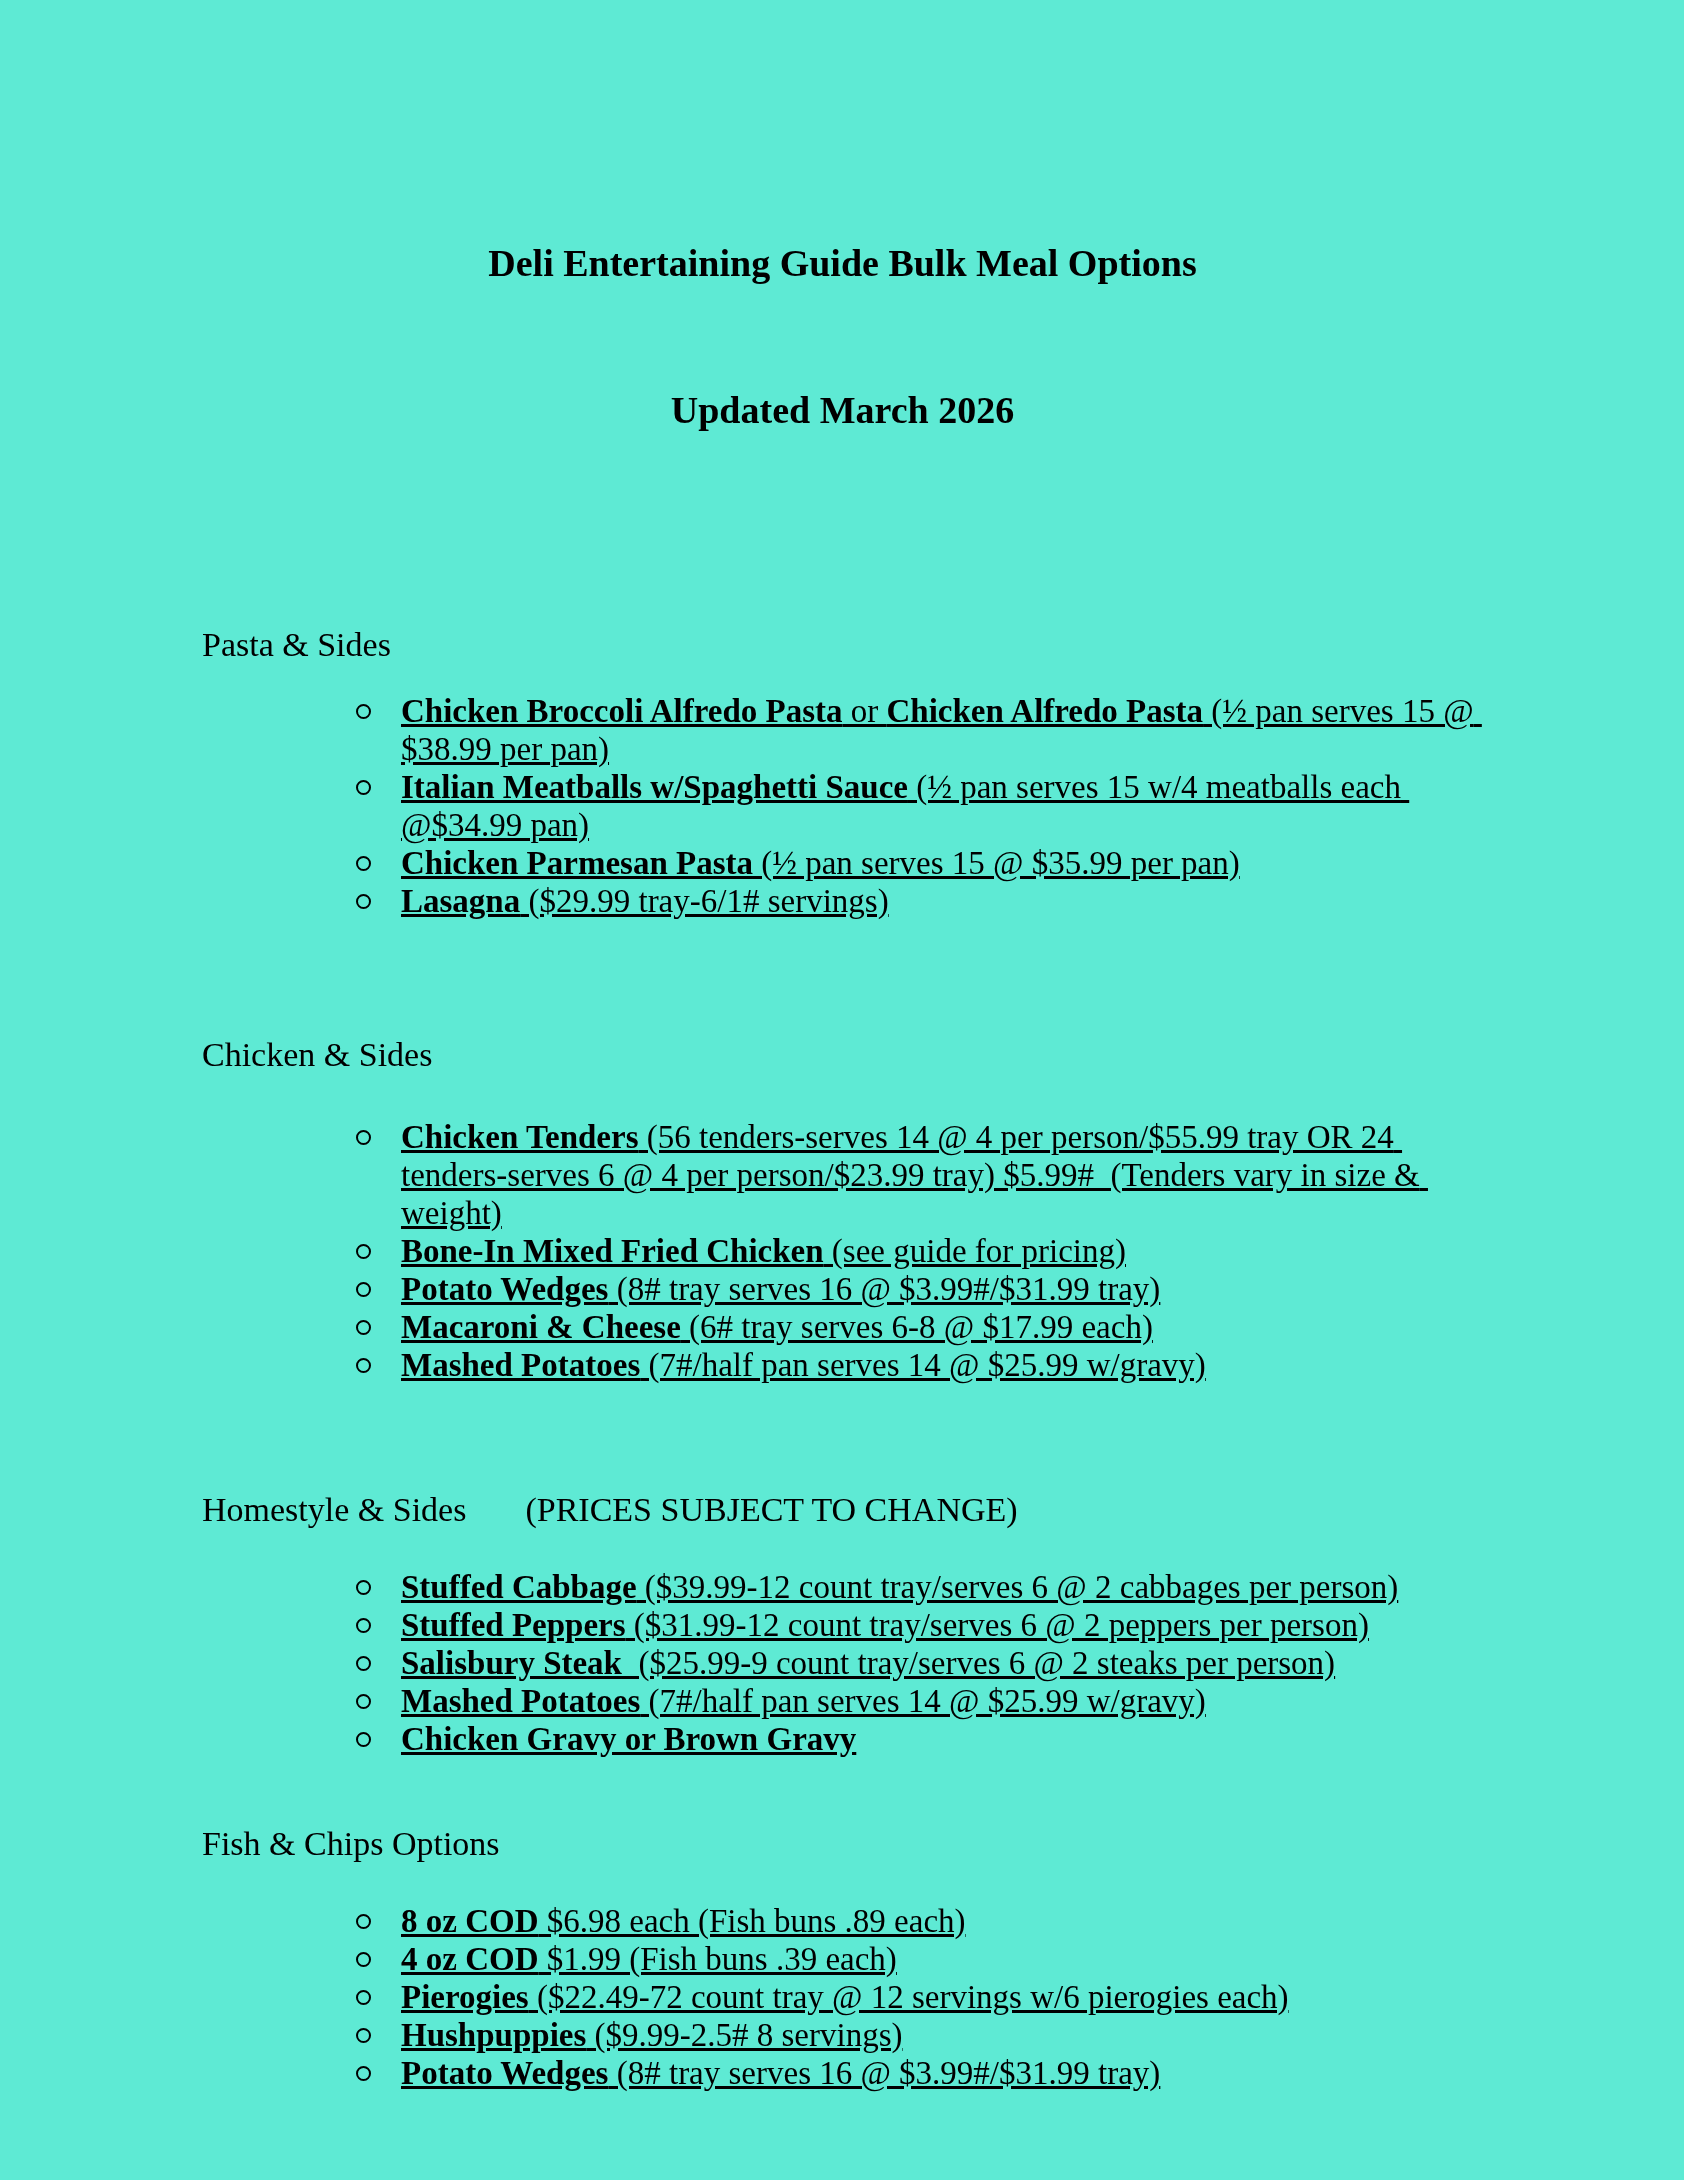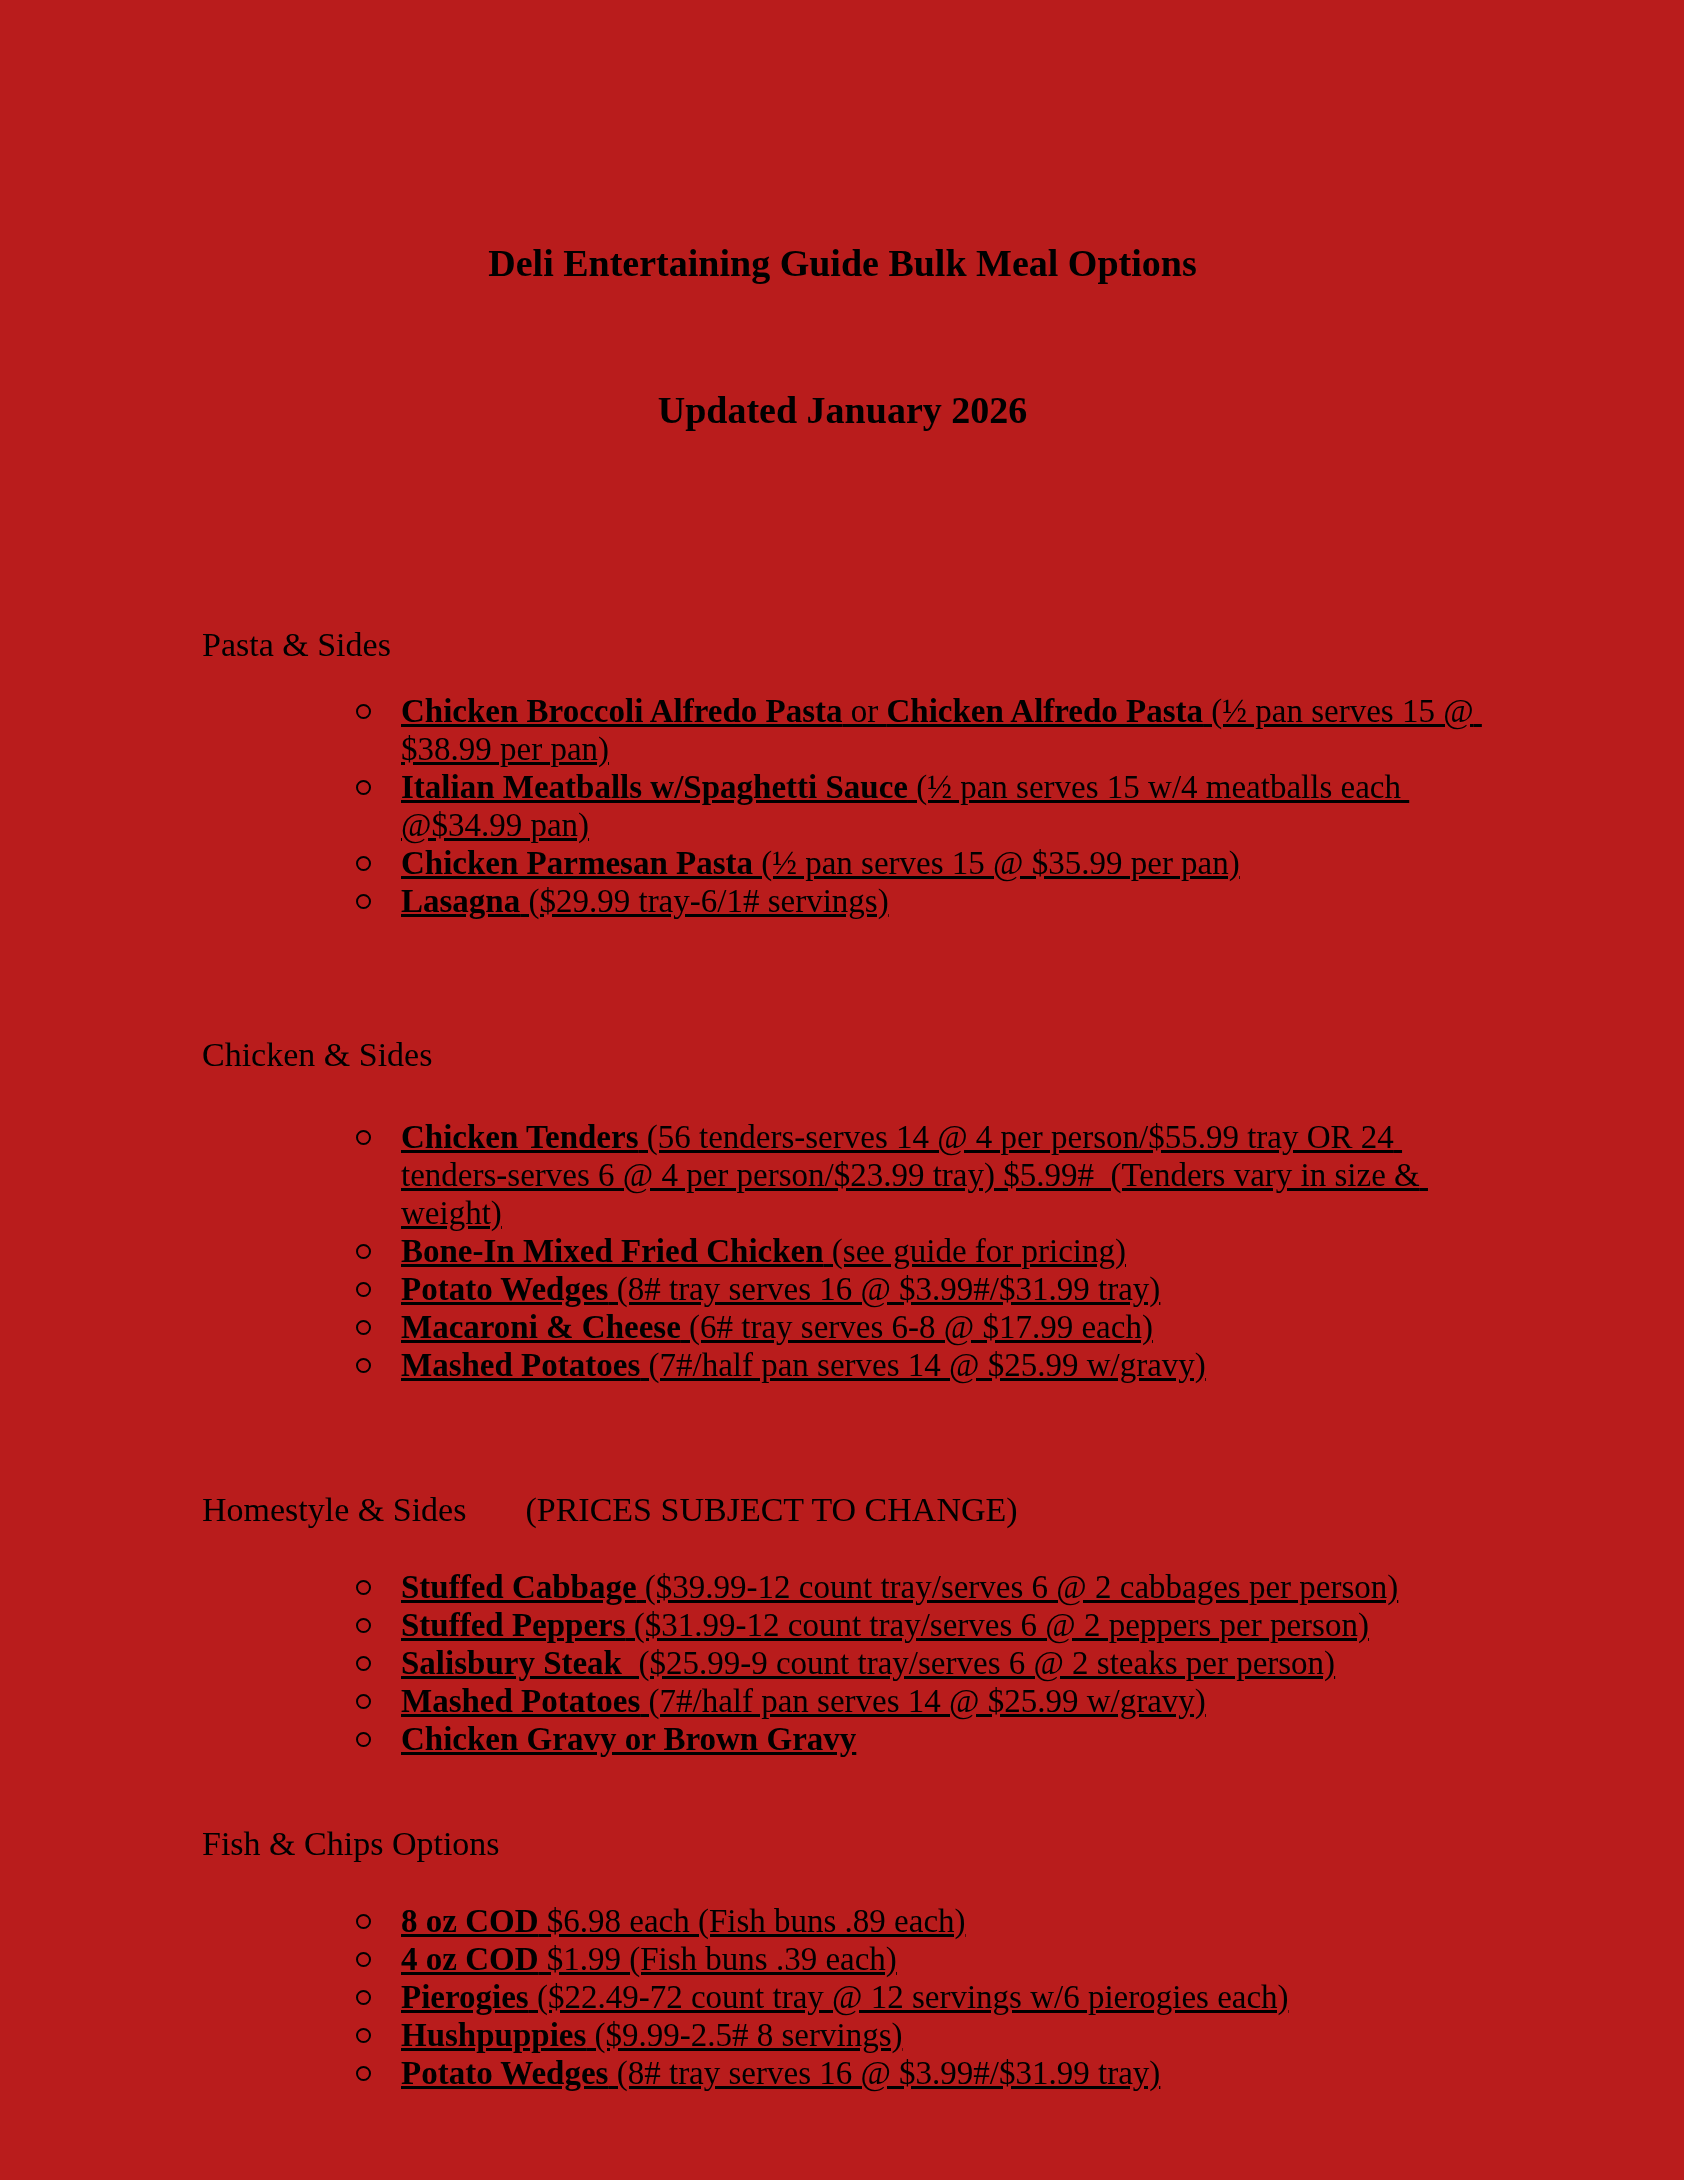--- a/index.html
+++ b/index.html
@@ -16,7 +16,7 @@
   .page {
     width: 1685px;
     height: 2181px;
-    background: #b91c1c;
+    background: #5eead4;
     box-sizing: border-box;
     padding-top: 141px;
     overflow: hidden;

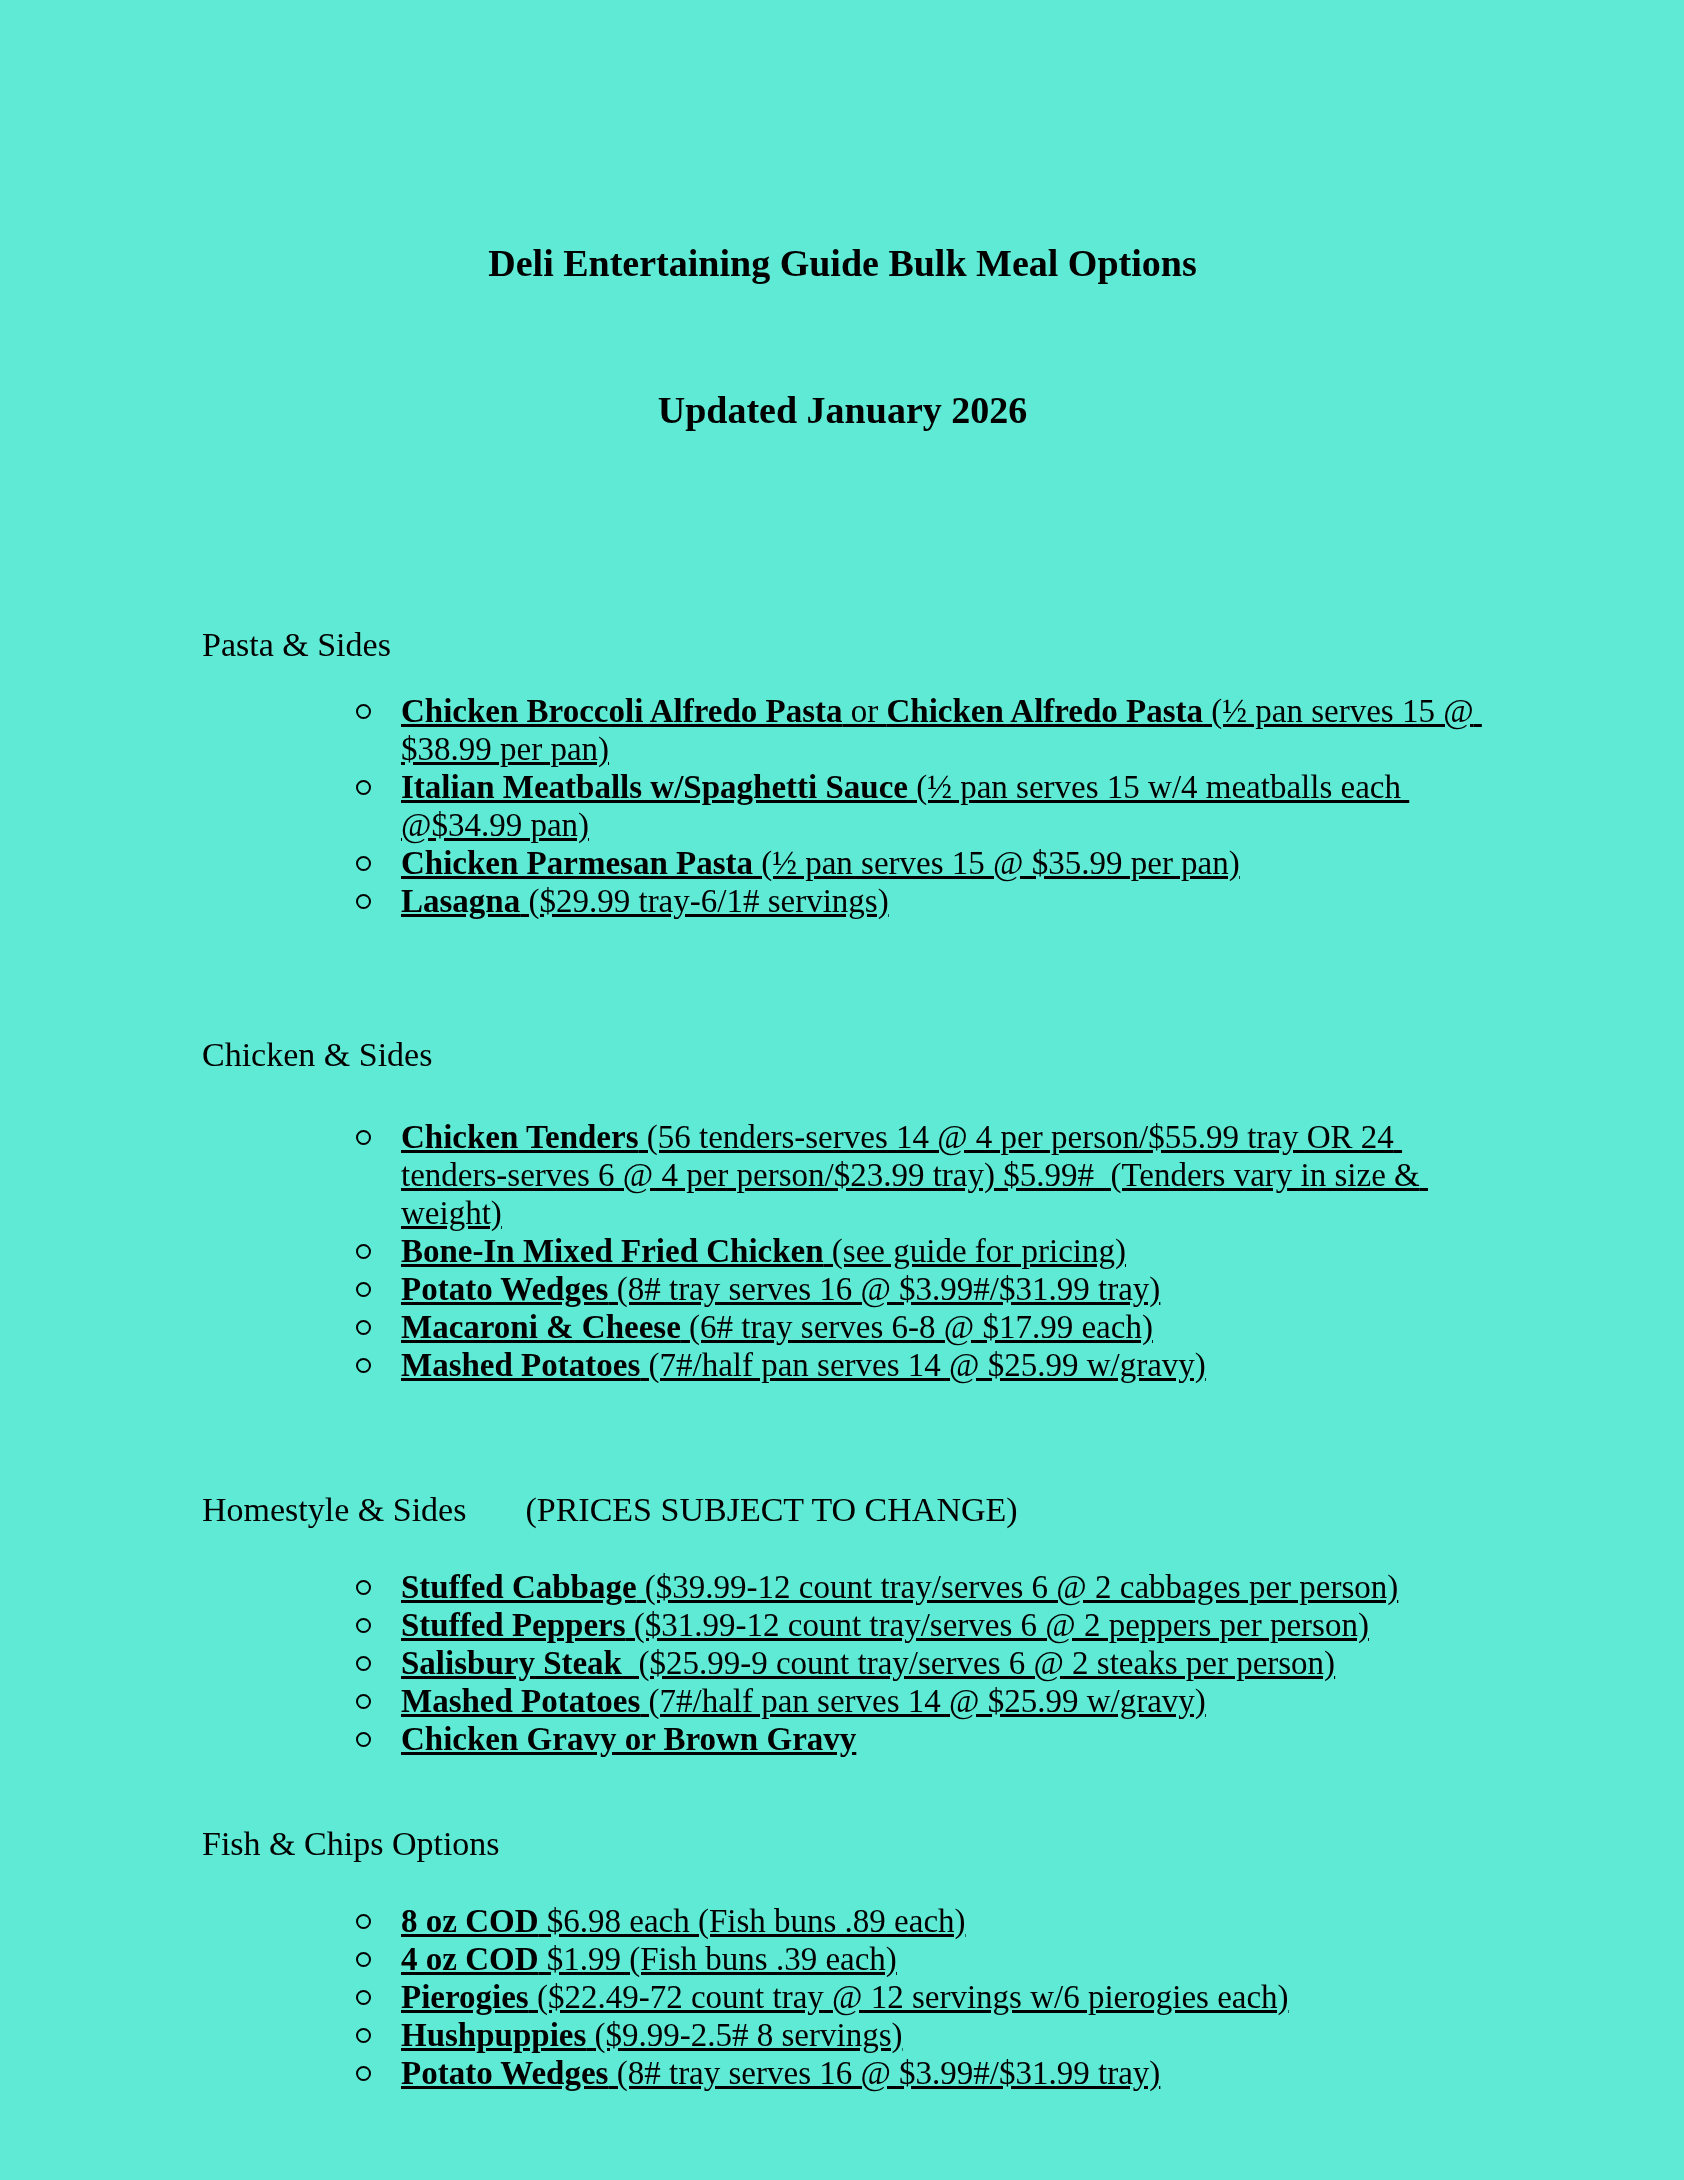--- a/index.html
+++ b/index.html
@@ -84,7 +84,7 @@
 <div class="page">
   <div class="title-block">
     <div>Deli Entertaining Guide Bulk Meal Options</div>
-    <div>Updated January 2026</div>
+    <div>Updated March 2026</div>
   </div>
   <main id="sections">
       <section class="section">

